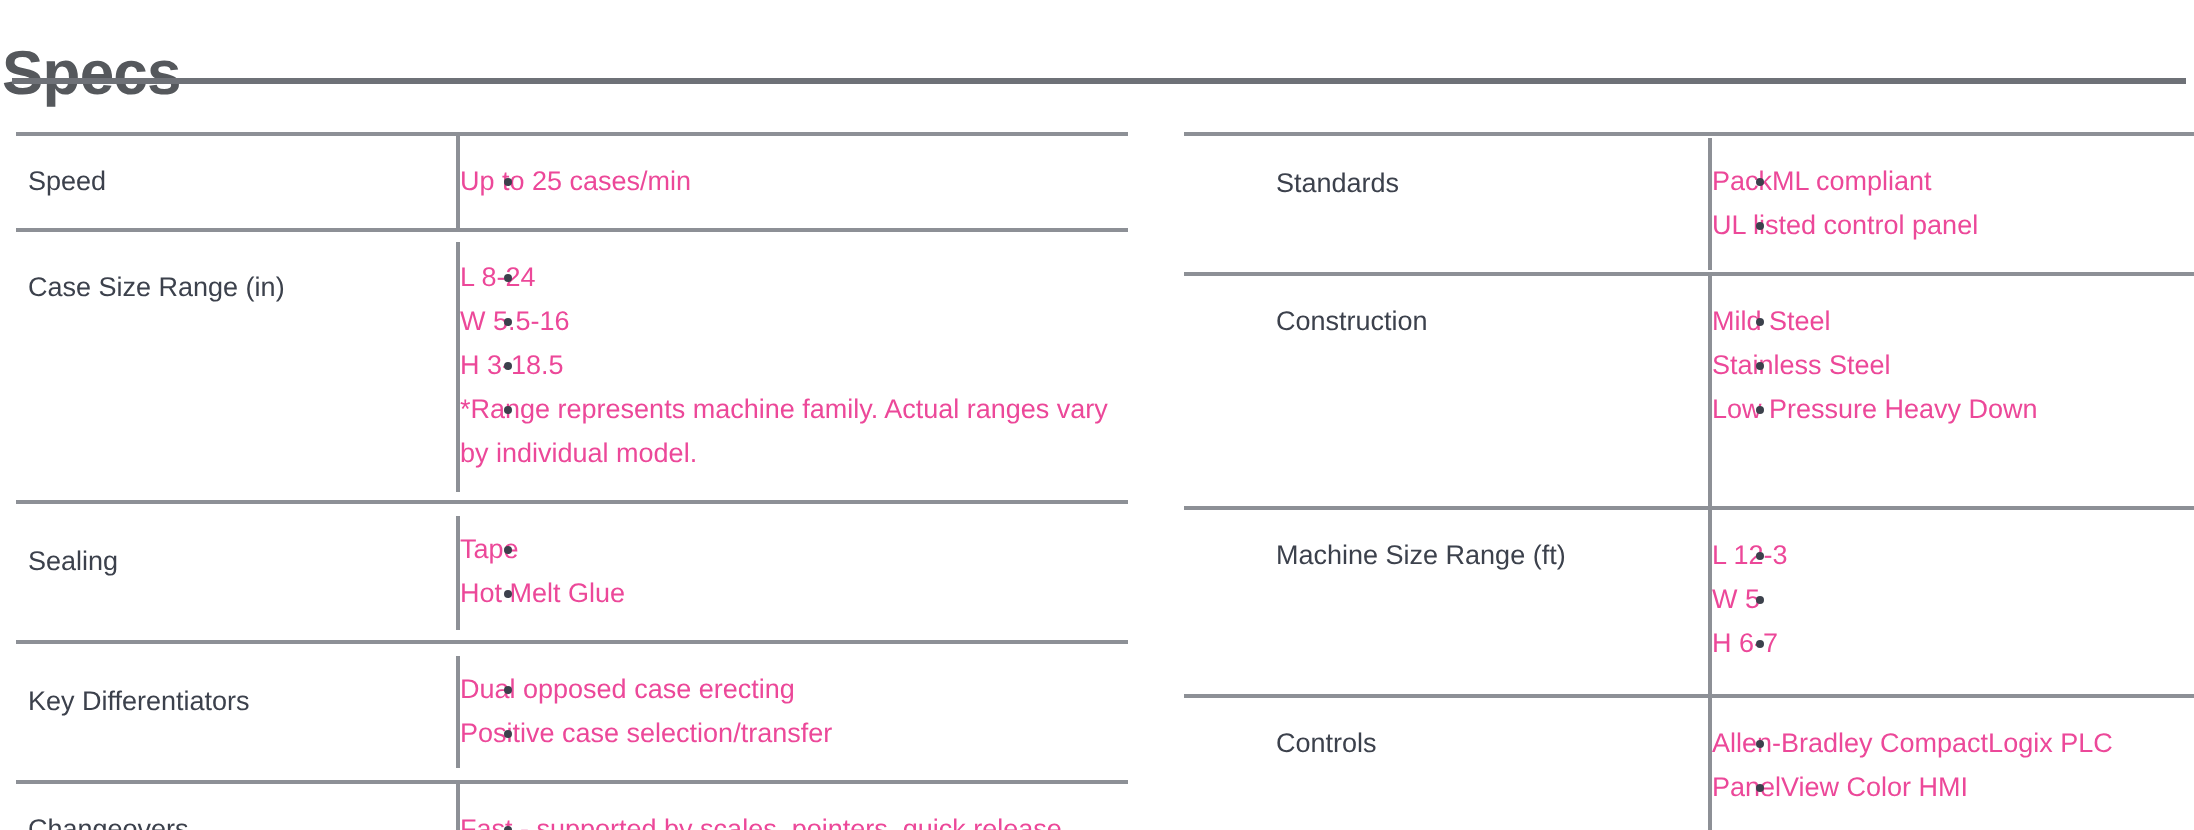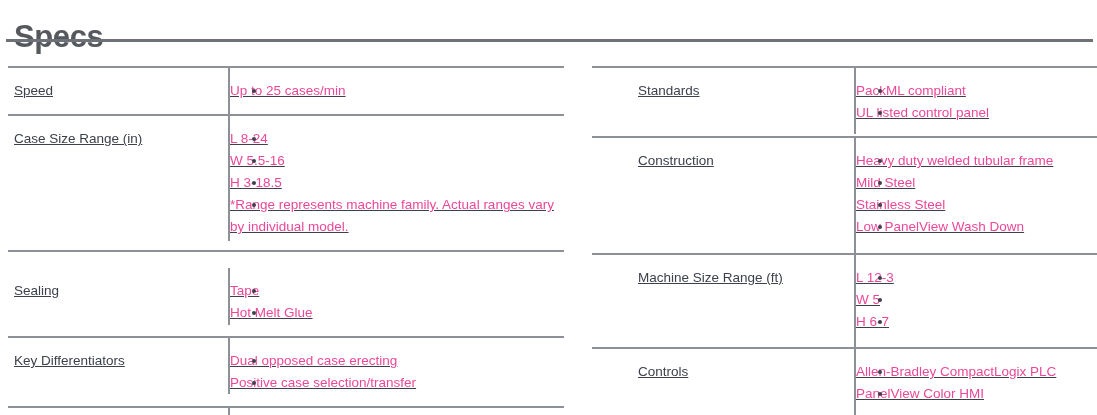--- a/index.html
+++ b/index.html
@@ -19,7 +19,7 @@
   
   .page-heading {
     position: absolute;
-    left: 14px;
+    left: 1px;
     top: -4px;
     font-size: 31px;
     font-weight: bold;

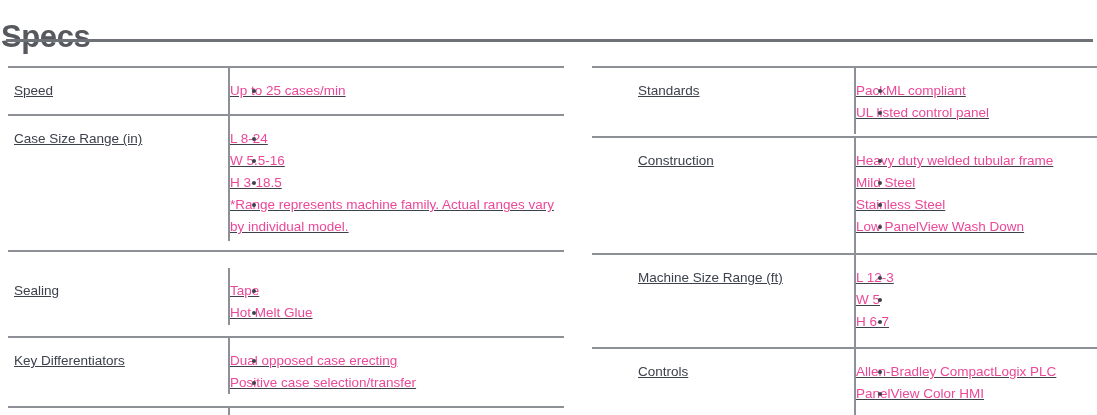--- a/index.html
+++ b/index.html
@@ -107,7 +107,7 @@
   .right .r3 .spec-label, .right .r3 .spec-values { min-height: 74px;  }
 
   .spec-row .spec-label, .spec-row .spec-values { display: block; }
-  .spec-row { align-items: flex-start; text-decoration: underline; }
+  .spec-row { align-items: center; }
 </style>
 </head>
 <body>

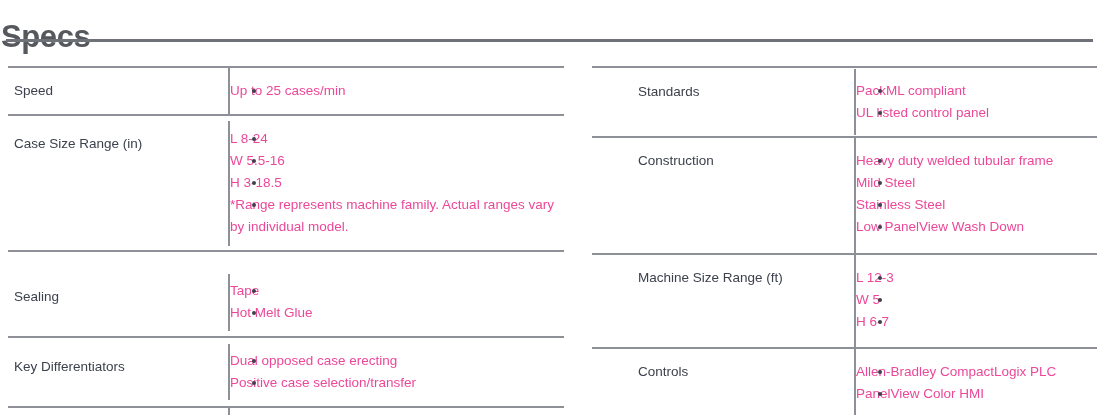--- a/index.html
+++ b/index.html
@@ -177,7 +177,6 @@
       <div class="spec-label">Construction</div>
       <div class="spec-values">
         <ul class="bullets">
-          <li>Heavy duty welded tubular frame</li>
           <li>Mild Steel</li>
           <li>Stainless Steel</li>
           <li>Low PanelView Wash Down</li>

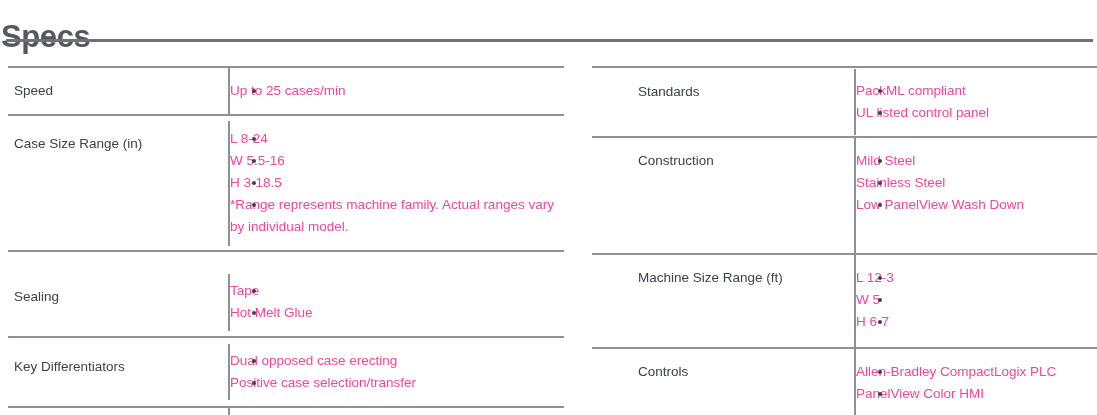--- a/index.html
+++ b/index.html
@@ -179,7 +179,7 @@
         <ul class="bullets">
           <li>Mild Steel</li>
           <li>Stainless Steel</li>
-          <li>Low PanelView Wash Down</li>
+          <li>Low Pressure Heavy Down</li>
         </ul>
       </div>
     </div>

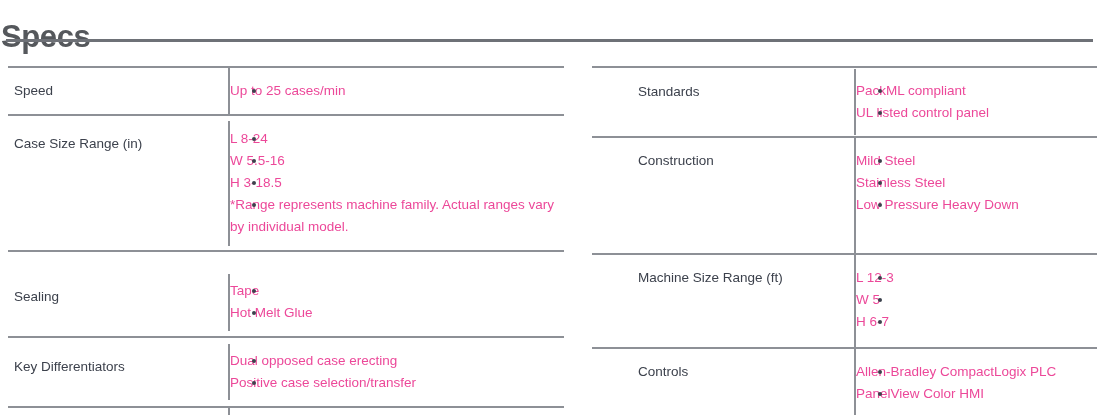--- a/index.html
+++ b/index.html
@@ -97,7 +97,7 @@
   
   .left  .r0 .spec-label, .left  .r0 .spec-values { min-height: 30px;  }
   .left  .r1 .spec-label, .left  .r1 .spec-values { min-height: 125px; }
-  .left  .r2 .spec-label, .left  .r2 .spec-values { min-height: 57px; margin-top: 16px;  }
+  .left  .r2 .spec-label, .left  .r2 .spec-values { min-height: 57px;  }
   .left  .r3 .spec-label, .left  .r3 .spec-values { min-height: 56px;  }
   .left  .r4 .spec-label, .left  .r4 .spec-values { min-height: 79px;  }
 

